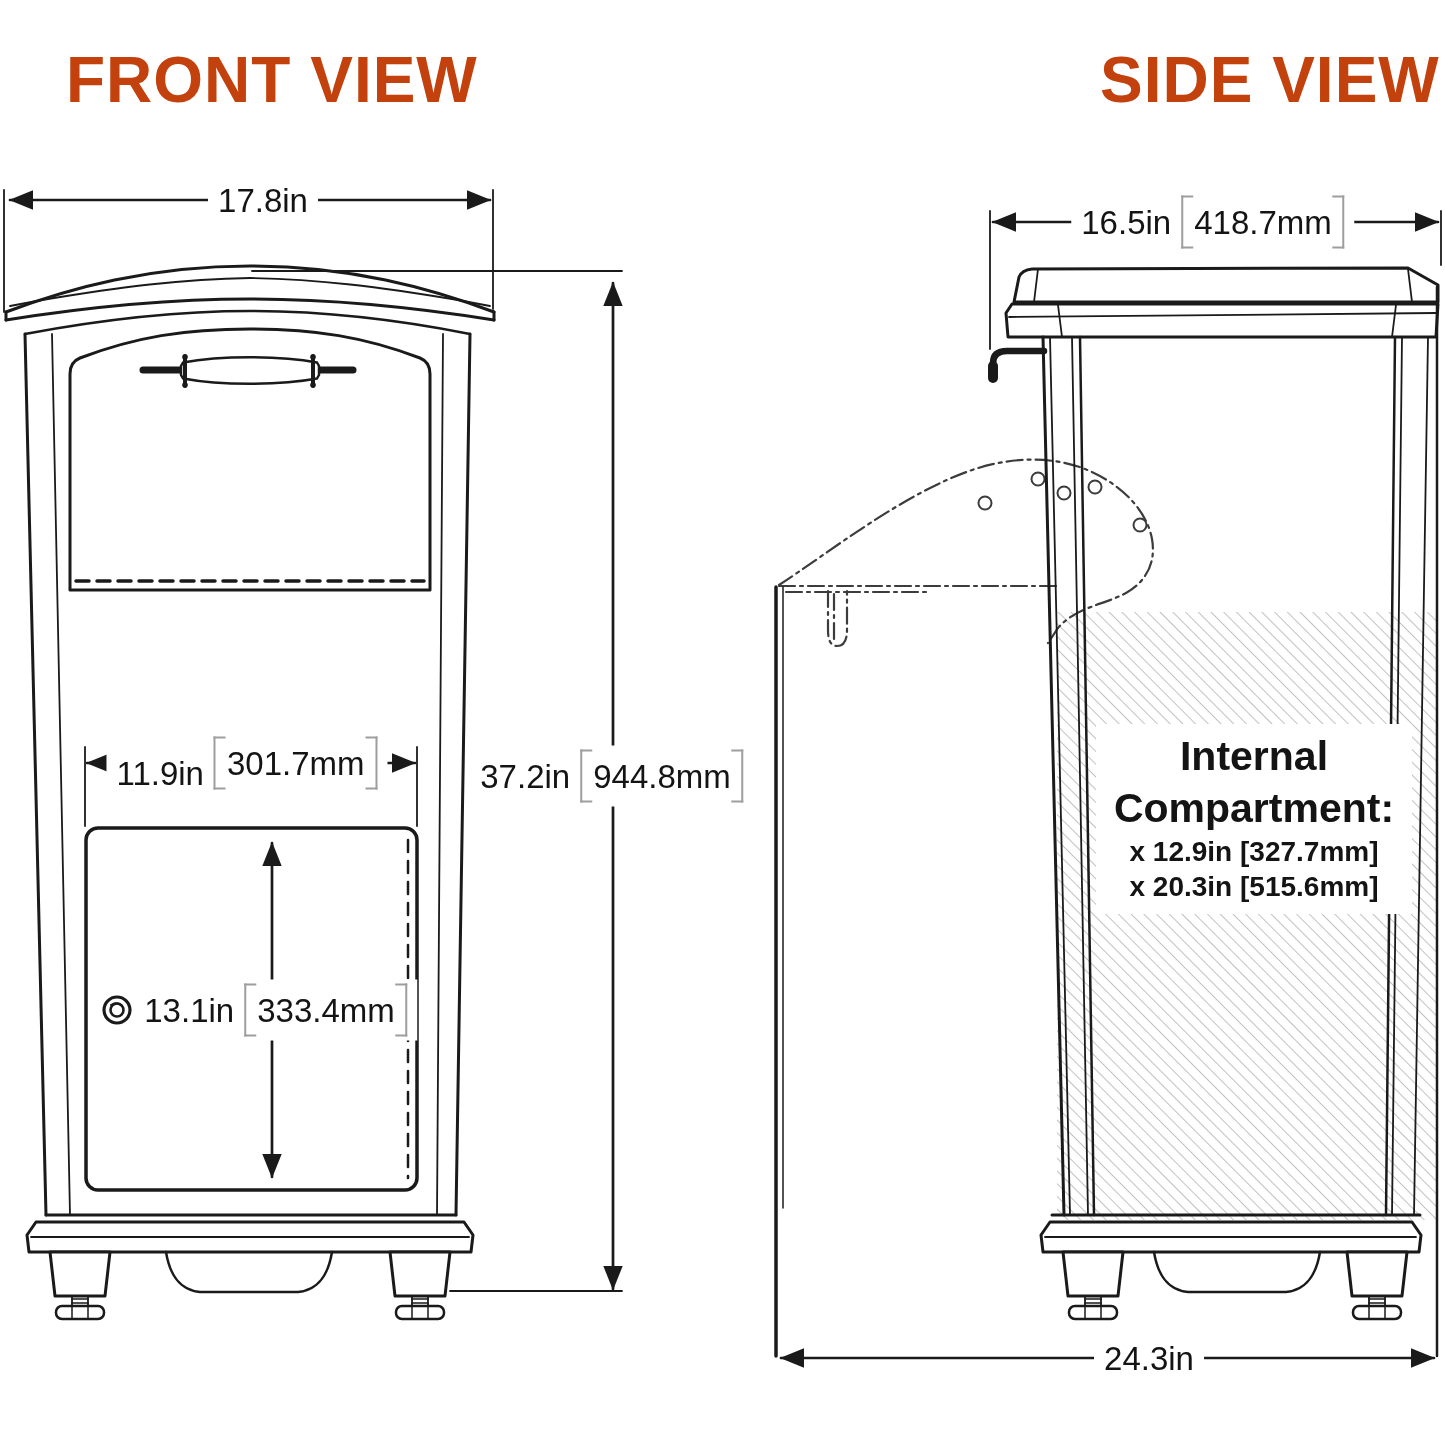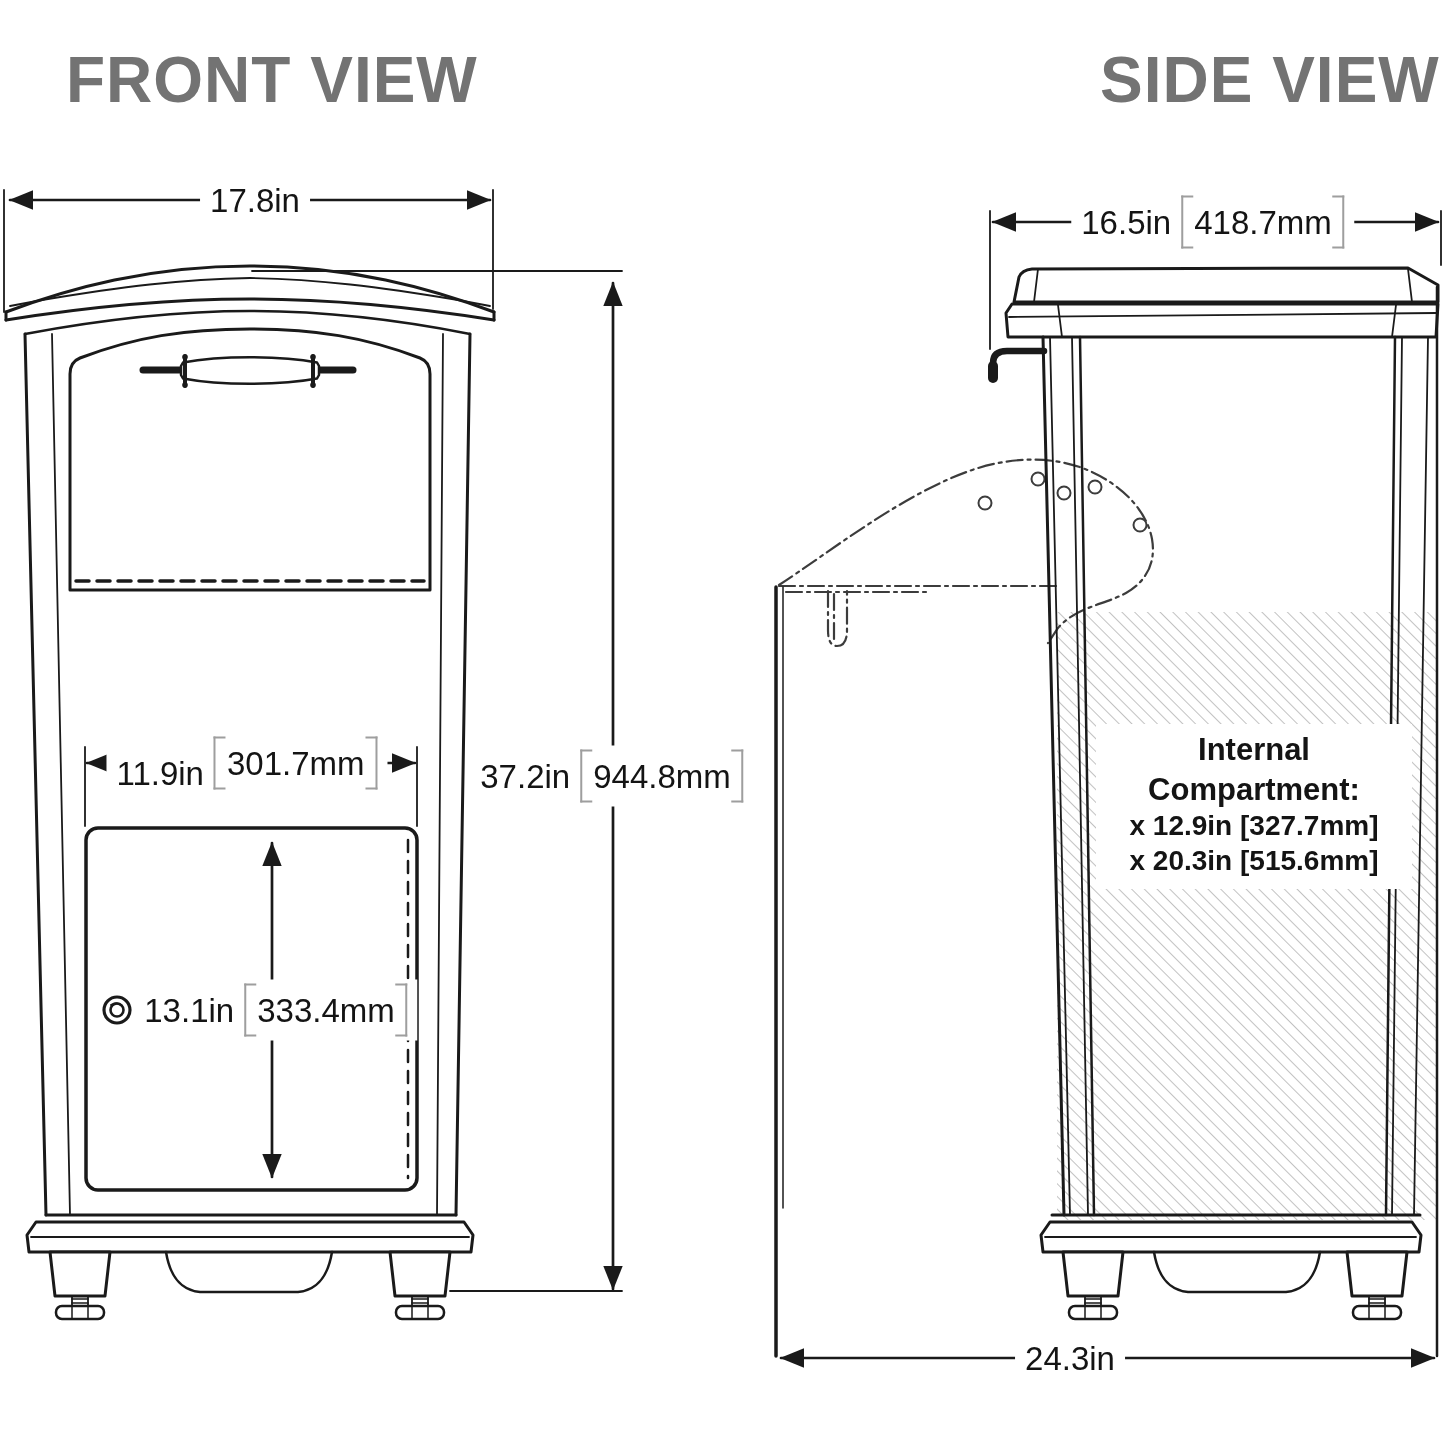--- a/index.html
+++ b/index.html
@@ -30,7 +30,7 @@
   
   .view-title{
     position:absolute;font-weight:700;font-size:64px;line-height:1;
-    letter-spacing:1px;color:#737373;white-space:nowrap;
+    letter-spacing:1px;color:#c2410c;white-space:nowrap;
   }
 
   

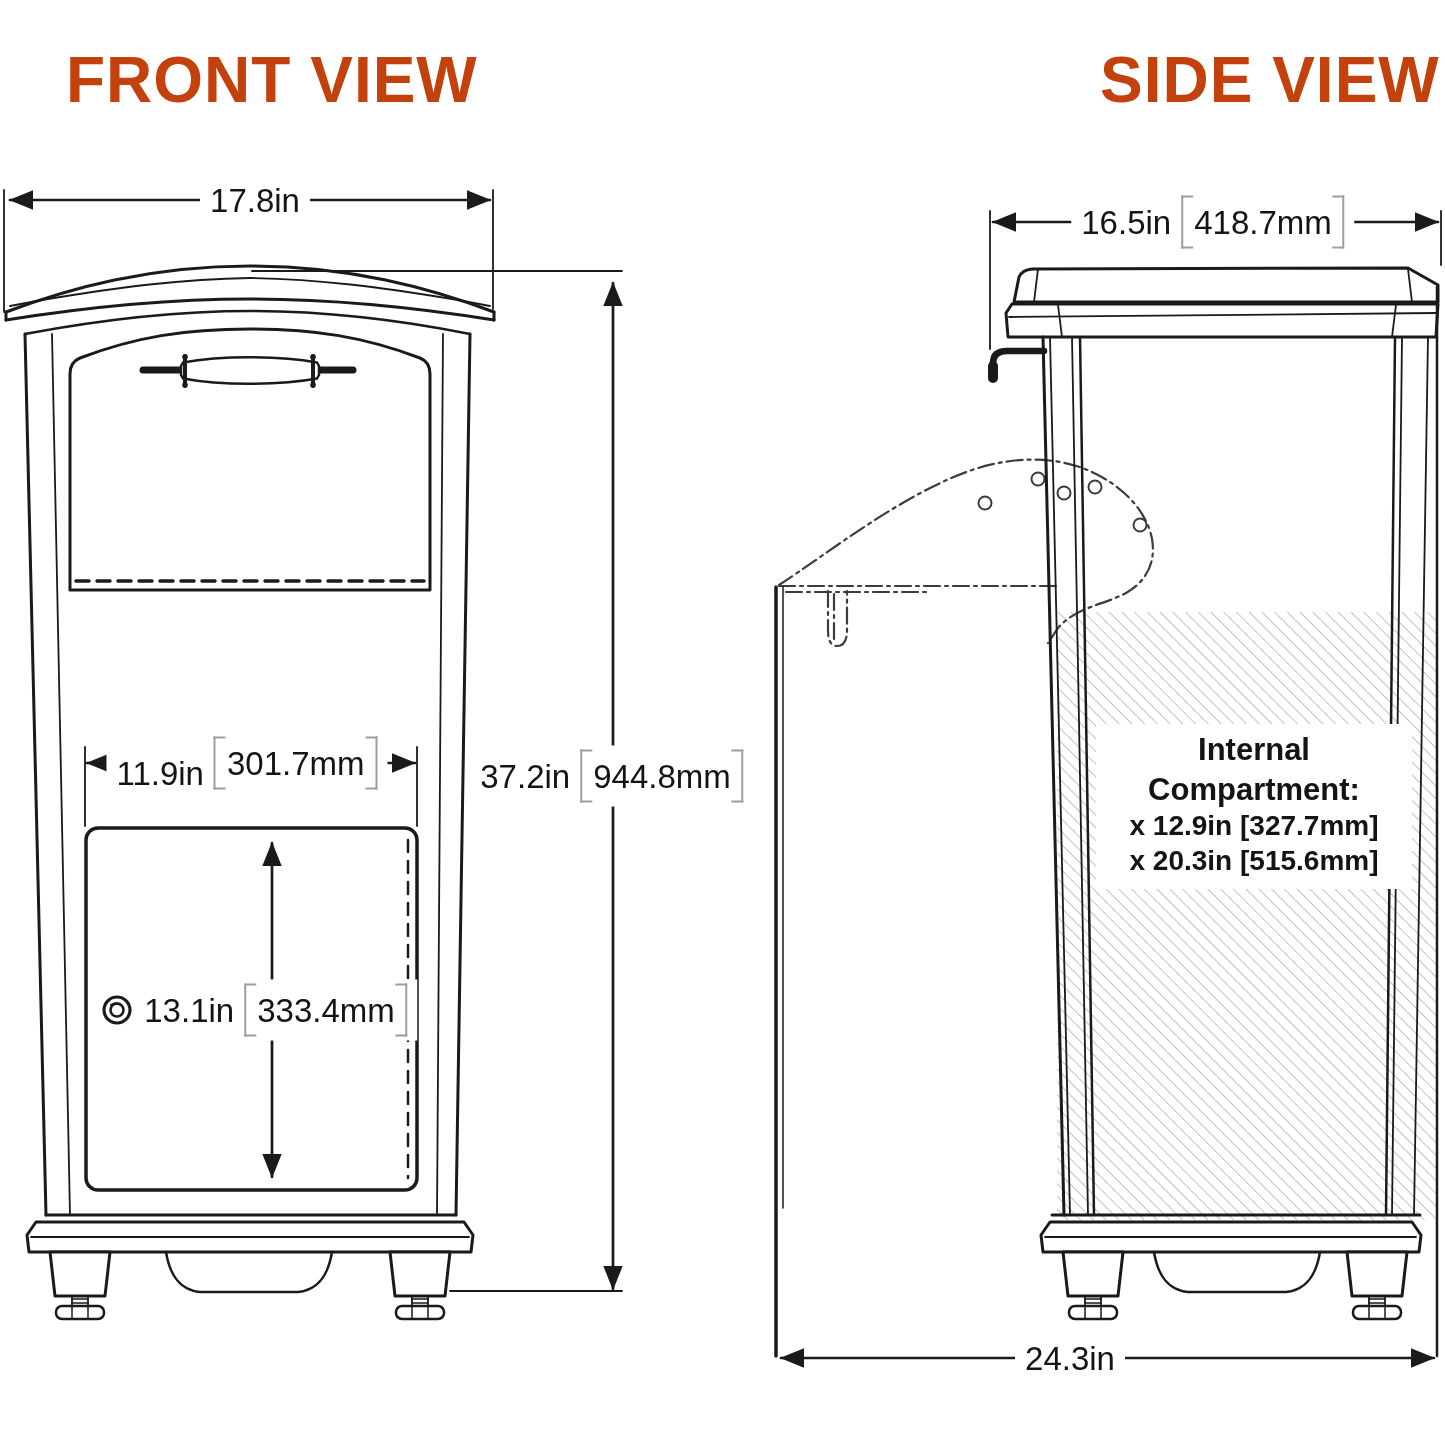--- a/index.html
+++ b/index.html
@@ -217,7 +217,7 @@
   <div class="view-title" style="left:66px;top:48px;">FRONT VIEW</div>
   <div class="view-title" style="left:1100px;top:48px;">SIDE VIEW</div>
 
-  <div class="dim-label" style="left:255px;top:200px;">
+  <div class="dim-label" style="left:263px;top:200px;">
     <span>17.8in</span>
   </div>
 

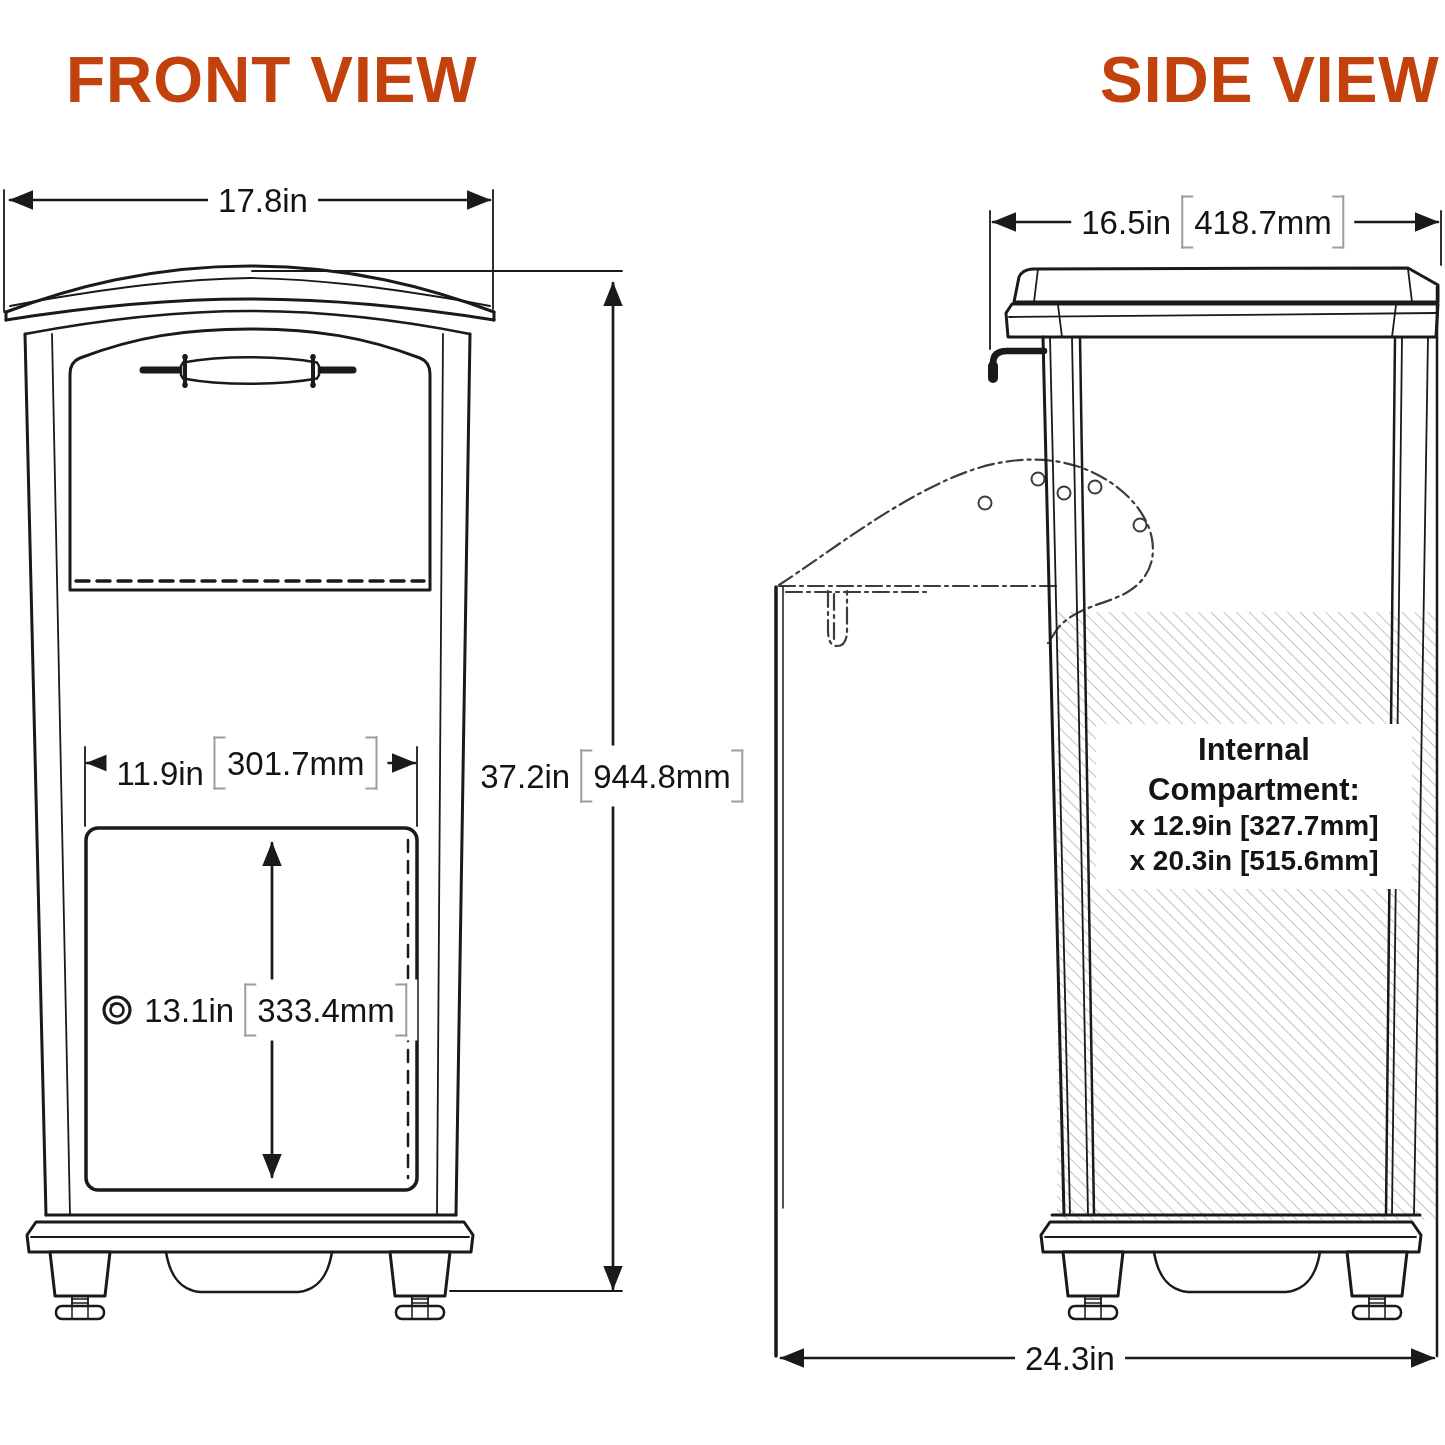--- a/index.html
+++ b/index.html
@@ -58,7 +58,7 @@
     background:#fff;text-align:center;padding:6px 0 10px 0;
     color:#141414;
   }
-  .internal-box .head{font-size:31px;font-weight:700;line-height:1.28;}
+  .internal-box .head{font-size:41px;font-weight:700;line-height:1.28;}
   .internal-box .dimline{font-size:28px;font-weight:700;line-height:1.24;}
 </style>
 </head>

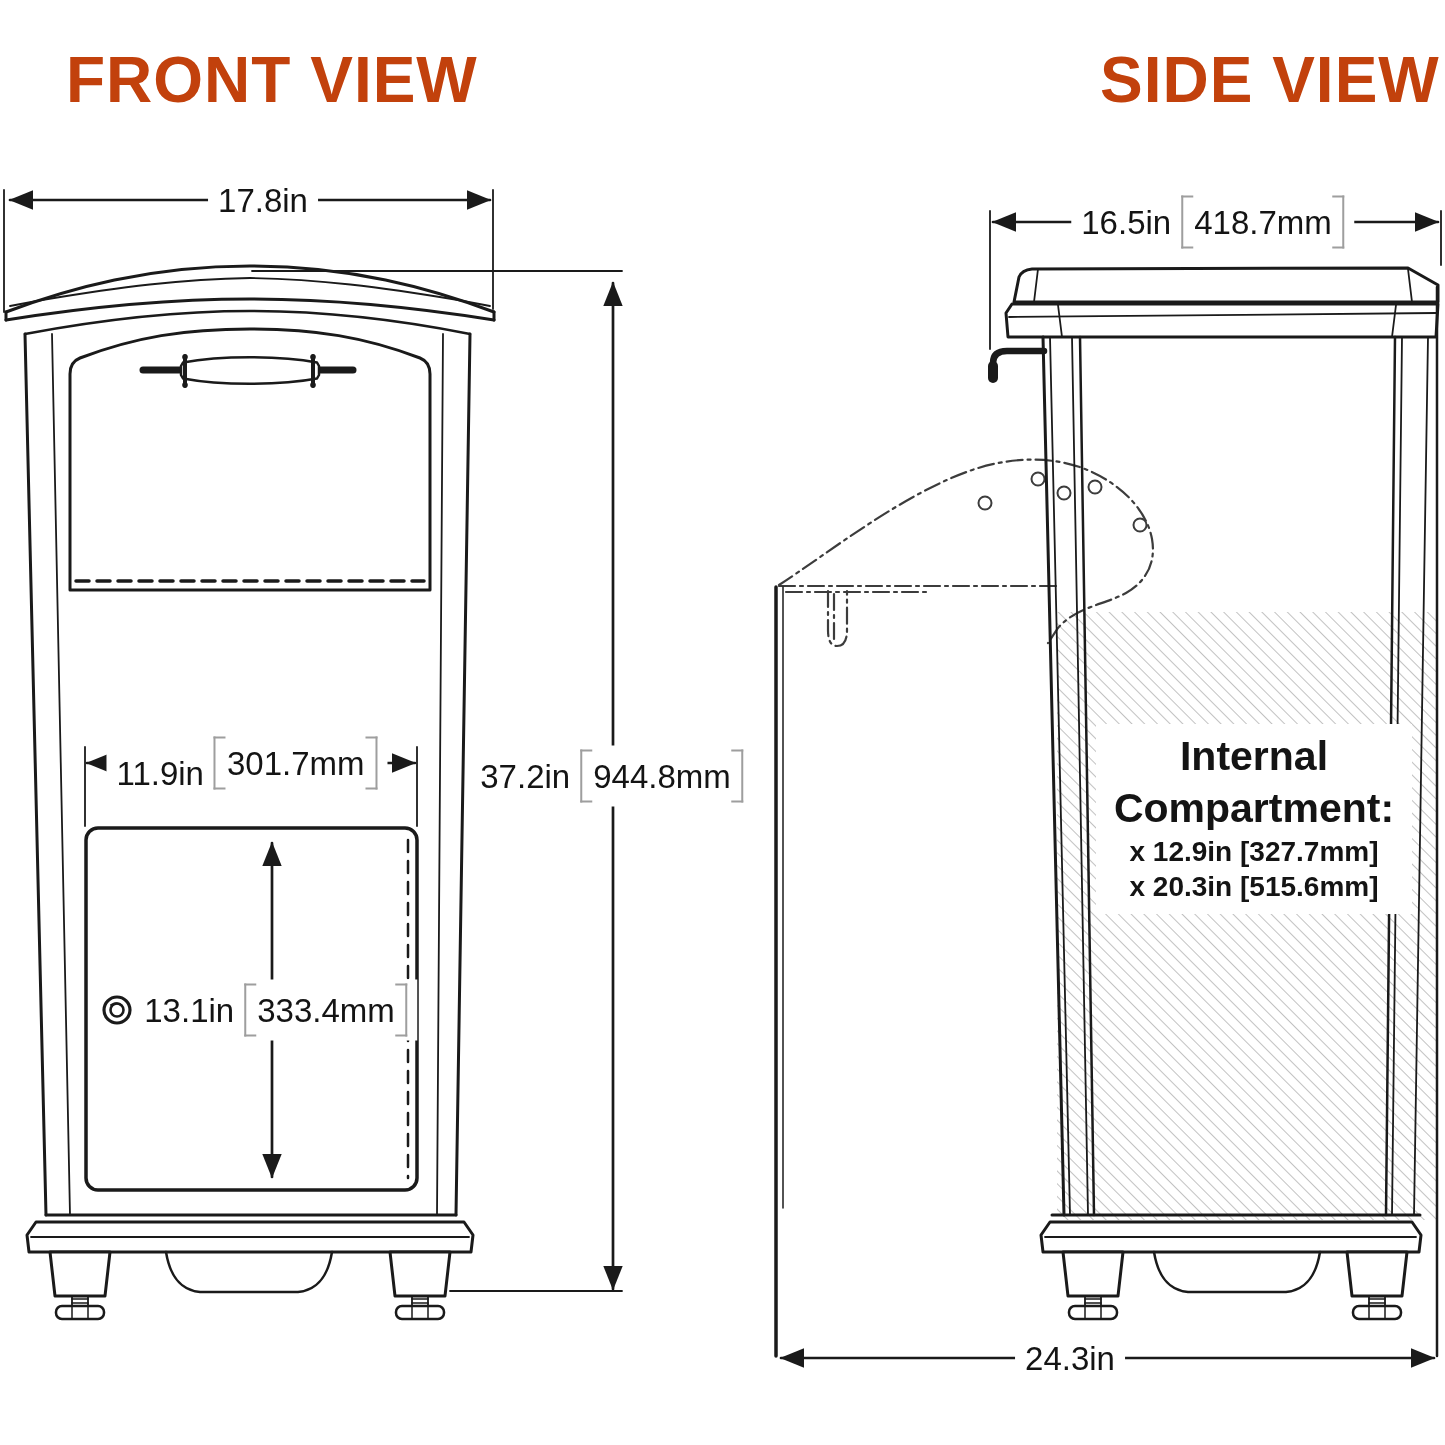--- a/index.html
+++ b/index.html
@@ -241,7 +241,7 @@
     <span class="mm-box">333.4mm</span>
   </div>
 
-  <div class="dim-label" style="left:1070px;top:1358px;">
+  <div class="dim-label" style="left:1149px;top:1358px;">
     <span>24.3in</span>
   </div>
 

